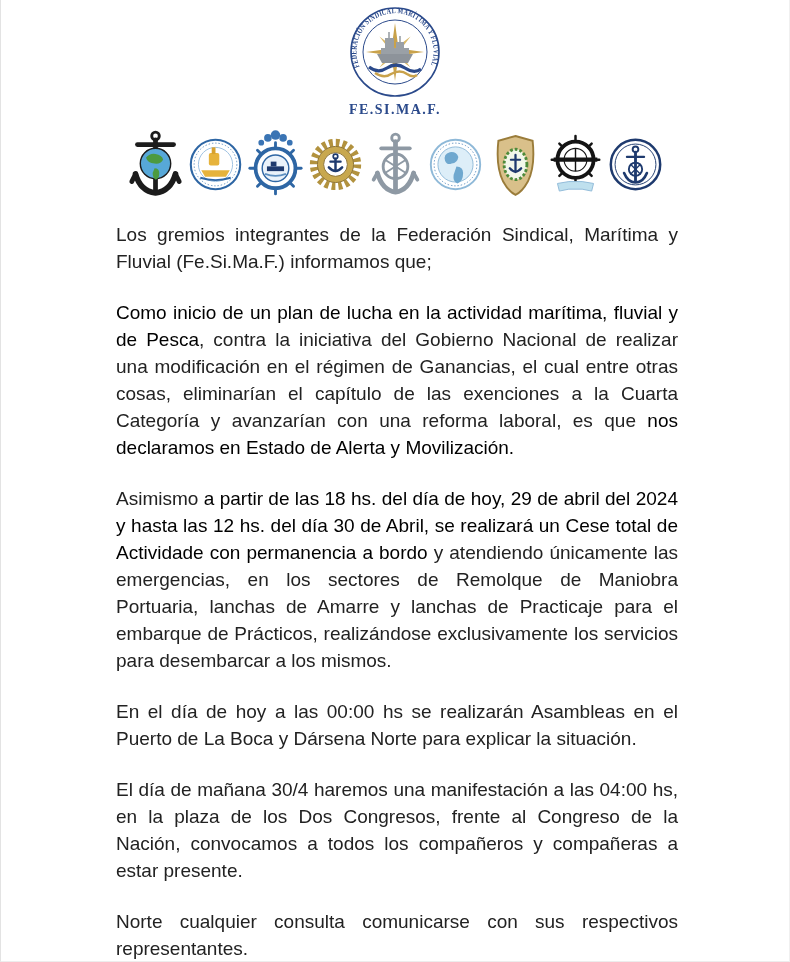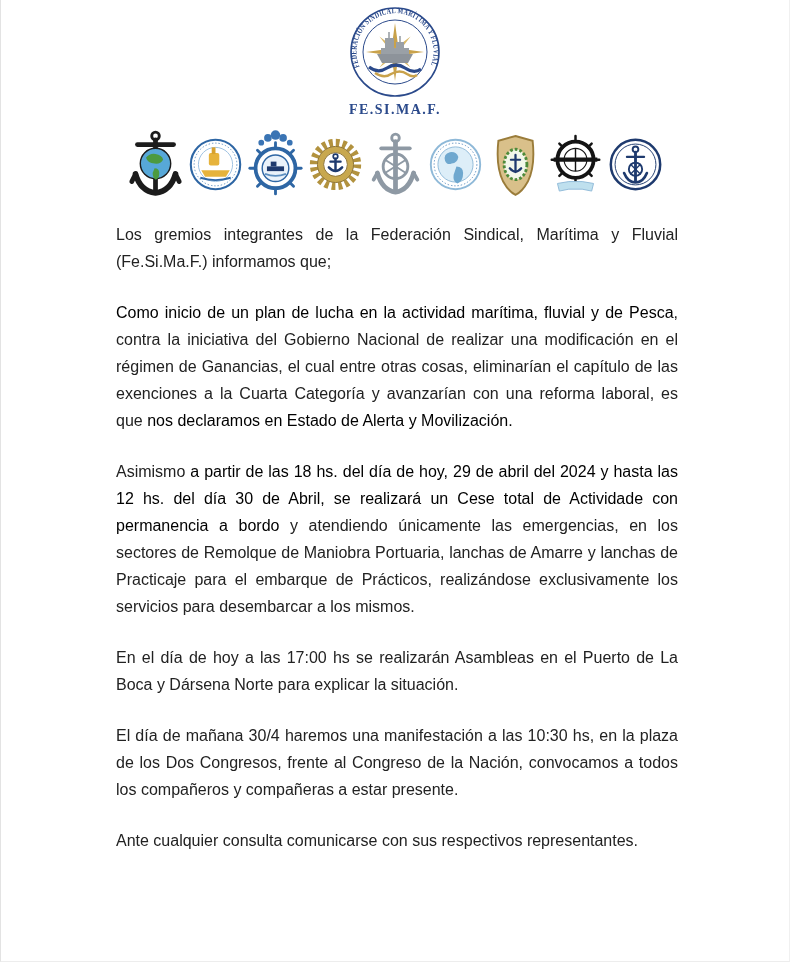--- a/index.html
+++ b/index.html
@@ -13,7 +13,7 @@
   .emblems svg{display:block;}
   .content{
     margin:21px 111px 0 115px;
-    font-size:16px;line-height:27px;color:#222;text-align:justify;
+    font-size:19px;line-height:27px;color:#222;text-align:justify;
   }
   .content p{margin:0 0 24px 0;}
   .content .b{font-weight:400;color:#000;}

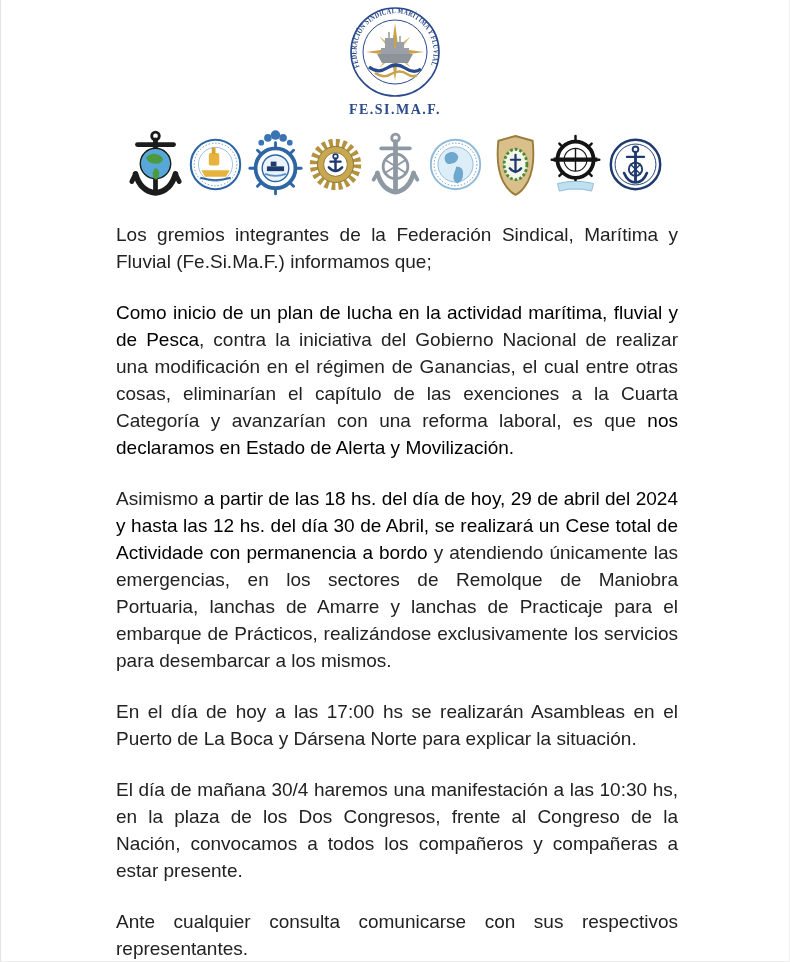--- a/index.html
+++ b/index.html
@@ -201,7 +201,7 @@
     <p><span>Los gremios integrantes de la Federación Sindical, Marítima y Fluvial (Fe.Si.Ma.F.) informamos que;</span></p>
     <p><span class="b">Como inicio de un plan de lucha en la actividad marítima, fluvial y de Pesca</span><span>, contra la iniciativa del Gobierno Nacional de realizar una modificación en el régimen de Ganancias, el cual entre otras cosas, eliminarían el capítulo de las exenciones a la Cuarta Categoría y avanzarían con una reforma laboral, es que </span><span class="b">nos declaramos en Estado de Alerta y Movilización.</span></p>
     <p><span>Asimismo </span><span class="b">a partir de las 18 hs. del día de hoy, 29 de abril del 2024 y hasta las 12 hs. del día 30 de Abril, se realizará un Cese total de Actividade con permanencia a bordo</span><span> y atendiendo únicamente las emergencias, en los sectores de Remolque de Maniobra Portuaria, lanchas de Amarre y lanchas de Practicaje para el embarque de Prácticos, realizándose exclusivamente los servicios para desembarcar a los mismos.</span></p>
-    <p><span>En el día de hoy a las 17:00 hs se realizarán Asambleas en el Puerto de La Boca y Dársena Norte para explicar la situación.</span></p>
+    <p><span>En el día de hoy a las 00:00 hs se realizarán Asambleas en el Puerto de La Boca y Dársena Norte para explicar la situación.</span></p>
     <p><span>El día de mañana 30/4 haremos una manifestación a las 10:30 hs, en la plaza de los Dos Congresos, frente al Congreso de la Nación, convocamos a todos los compañeros y compañeras a estar presente.</span></p>
     <p><span>Ante cualquier consulta comunicarse con sus respectivos representantes.</span></p>
   </div>

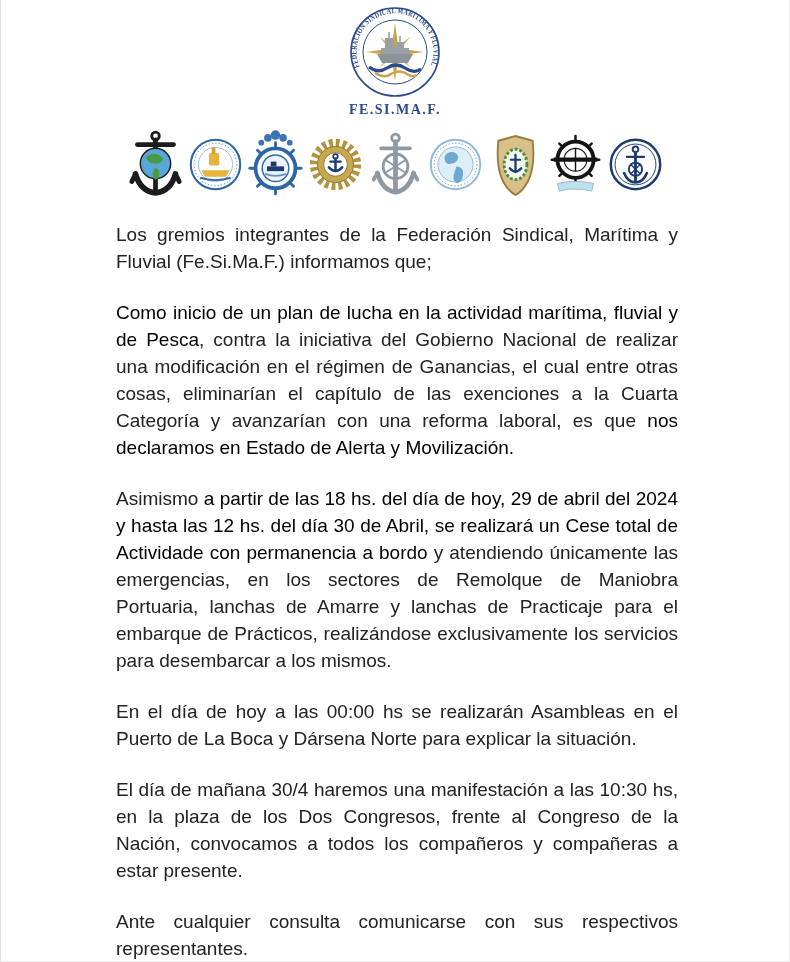--- a/index.html
+++ b/index.html
@@ -202,7 +202,7 @@
     <p><span class="b">Como inicio de un plan de lucha en la actividad marítima, fluvial y de Pesca</span><span>, contra la iniciativa del Gobierno Nacional de realizar una modificación en el régimen de Ganancias, el cual entre otras cosas, eliminarían el capítulo de las exenciones a la Cuarta Categoría y avanzarían con una reforma laboral, es que </span><span class="b">nos declaramos en Estado de Alerta y Movilización.</span></p>
     <p><span>Asimismo </span><span class="b">a partir de las 18 hs. del día de hoy, 29 de abril del 2024 y hasta las 12 hs. del día 30 de Abril, se realizará un Cese total de Actividade con permanencia a bordo</span><span> y atendiendo únicamente las emergencias, en los sectores de Remolque de Maniobra Portuaria, lanchas de Amarre y lanchas de Practicaje para el embarque de Prácticos, realizándose exclusivamente los servicios para desembarcar a los mismos.</span></p>
     <p><span>En el día de hoy a las 00:00 hs se realizarán Asambleas en el Puerto de La Boca y Dársena Norte para explicar la situación.</span></p>
-    <p><span>El día de mañana 30/4 haremos una manifestación a las 10:30 hs, en la plaza de los Dos Congresos, frente al Congreso de la Nación, convocamos a todos los compañeros y compañeras a estar presente.</span></p>
+    <p><span>El día de mañana 30/4 haremos una manifestación a las 04:00 hs, en la plaza de los Dos Congresos, frente al Congreso de la Nación, convocamos a todos los compañeros y compañeras a estar presente.</span></p>
     <p><span>Ante cualquier consulta comunicarse con sus respectivos representantes.</span></p>
   </div>
 

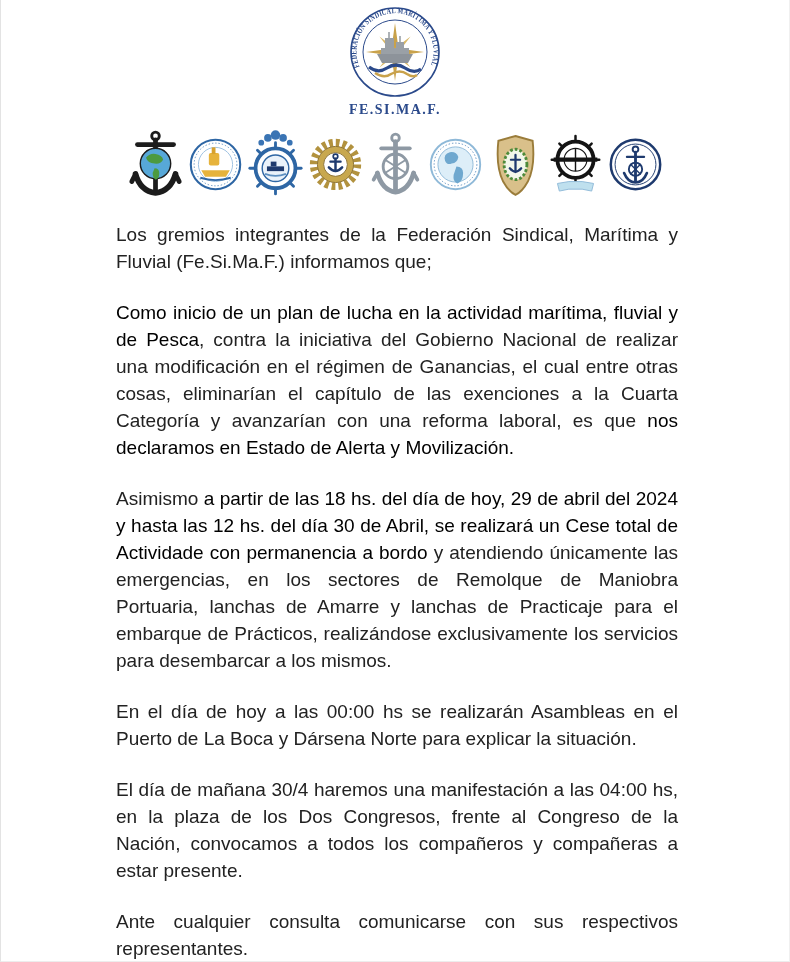--- a/index.html
+++ b/index.html
@@ -203,7 +203,7 @@
     <p><span>Asimismo </span><span class="b">a partir de las 18 hs. del día de hoy, 29 de abril del 2024 y hasta las 12 hs. del día 30 de Abril, se realizará un Cese total de Actividade con permanencia a bordo</span><span> y atendiendo únicamente las emergencias, en los sectores de Remolque de Maniobra Portuaria, lanchas de Amarre y lanchas de Practicaje para el embarque de Prácticos, realizándose exclusivamente los servicios para desembarcar a los mismos.</span></p>
     <p><span>En el día de hoy a las 00:00 hs se realizarán Asambleas en el Puerto de La Boca y Dársena Norte para explicar la situación.</span></p>
     <p><span>El día de mañana 30/4 haremos una manifestación a las 04:00 hs, en la plaza de los Dos Congresos, frente al Congreso de la Nación, convocamos a todos los compañeros y compañeras a estar presente.</span></p>
-    <p><span>Ante cualquier consulta comunicarse con sus respectivos representantes.</span></p>
+    <p><span>Norte cualquier consulta comunicarse con sus respectivos representantes.</span></p>
   </div>
 
 </div>

